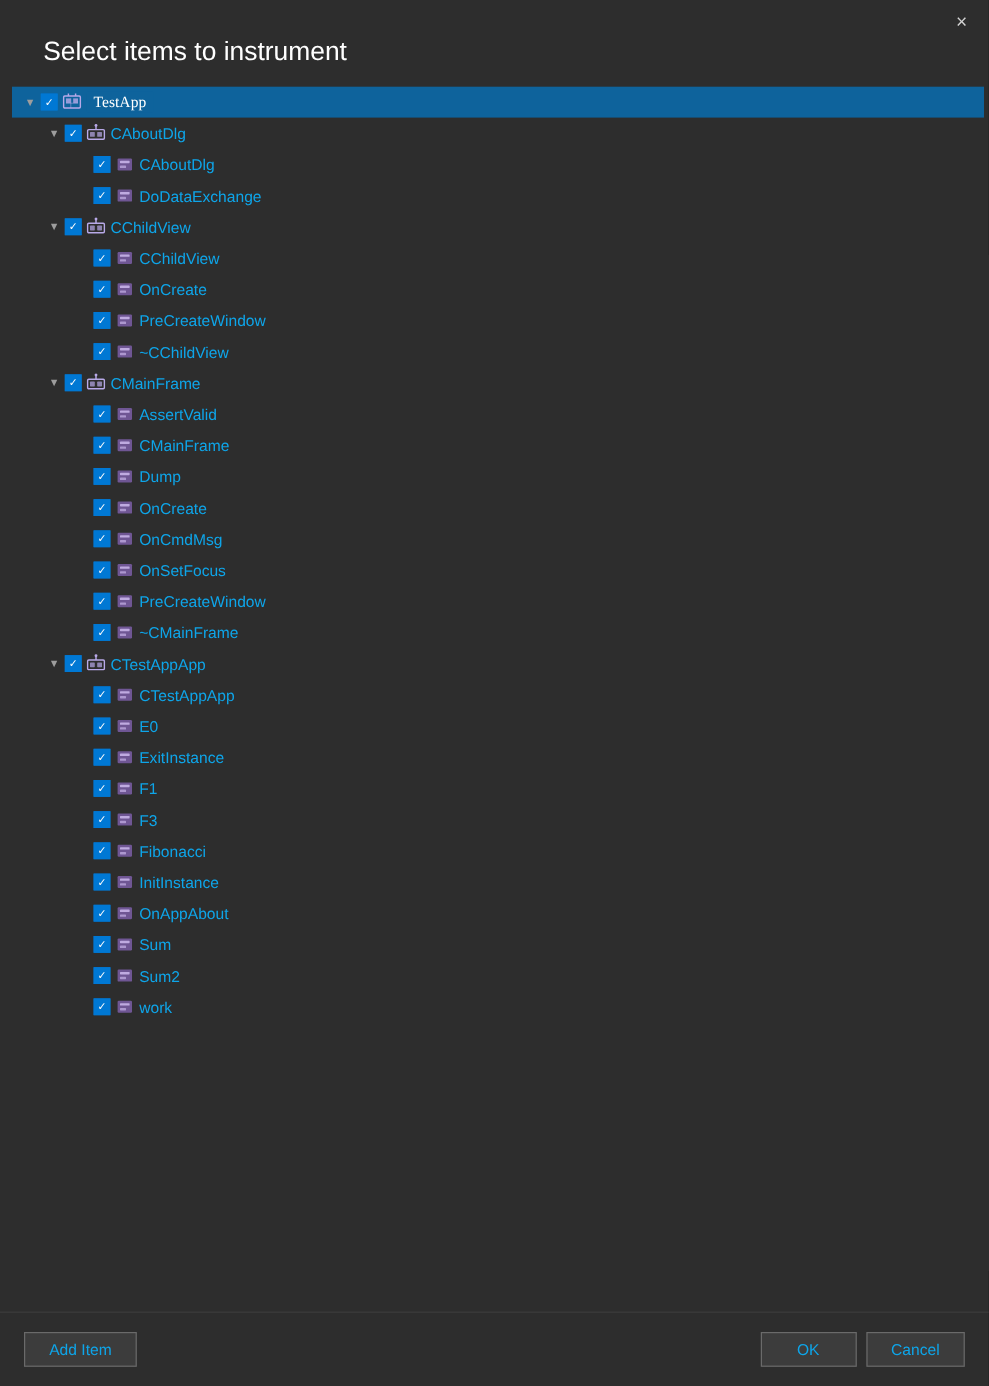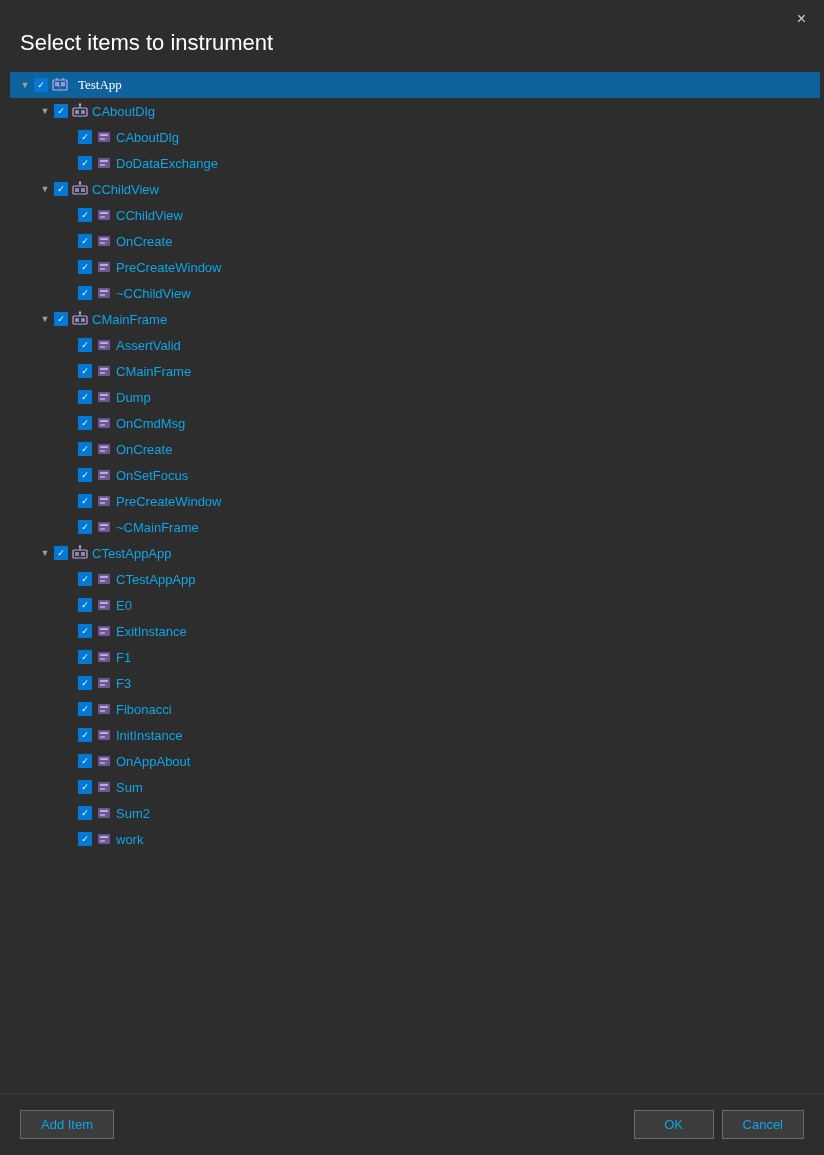--- a/index.html
+++ b/index.html
@@ -39,7 +39,7 @@
       font-size: 22px;
       font-weight: 300;
       color: #ffffff;
-      padding: 0 30px 16px 20px;
+      padding: 0 30px 16px 36px;
     }
     .tree-container {
       flex: 1;

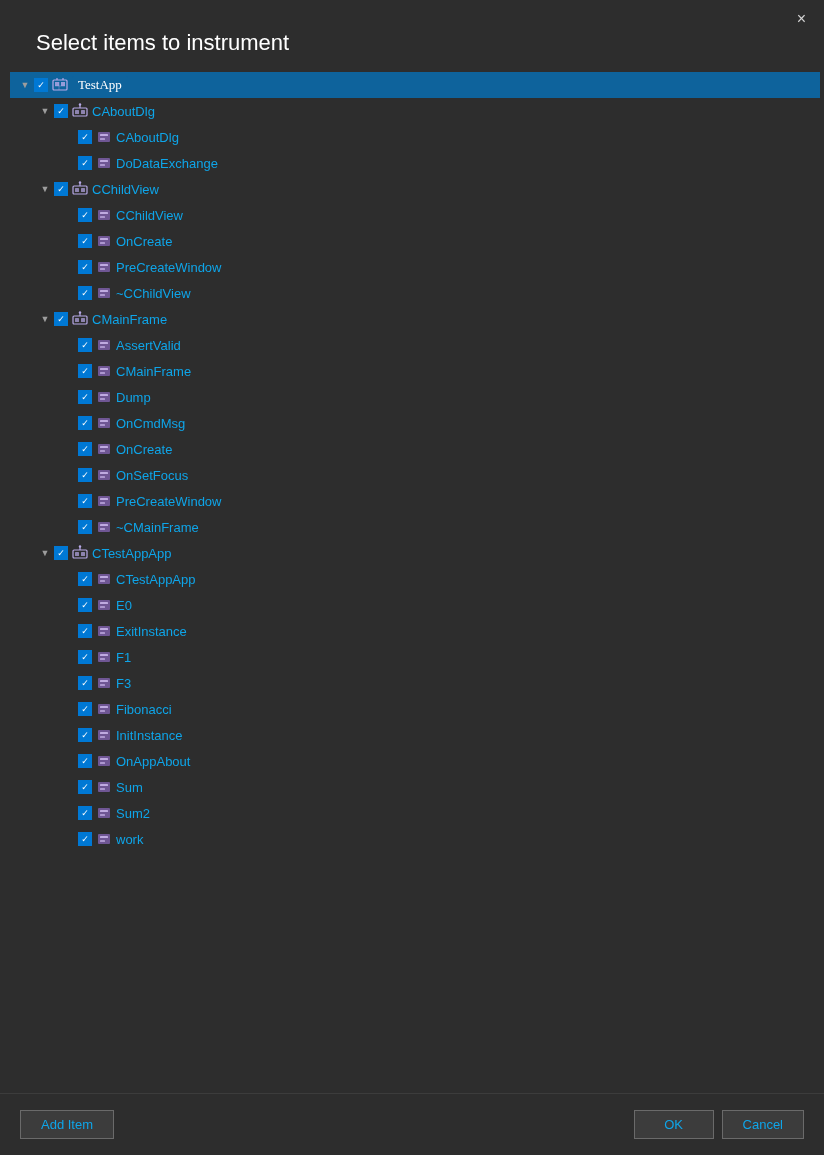--- a/index.html
+++ b/index.html
@@ -322,19 +322,19 @@
     <rect x="4" y="9" width="5" height="2" rx="0.5" fill="#c8b4e8" opacity="0.7"></rect>
   </svg>
         </span>
+        <span class="item-label">OnCreate</span>
+      </div>
+      <div class="tree-item indent-2">
+        <span class="chevron empty"></span>
+        <span class="checkbox checked"></span>
+        <span class="class-icon">
+          <svg width="16" height="16" viewBox="0 0 16 16" class="svg-icon" style="vertical-align:middle">
+    <rect x="2" y="3" width="12" height="10" rx="1" fill="#7b5ea7" opacity="0.85"></rect>
+    <rect x="4" y="5" width="8" height="2" rx="0.5" fill="#c8b4e8" opacity="0.9"></rect>
+    <rect x="4" y="9" width="5" height="2" rx="0.5" fill="#c8b4e8" opacity="0.7"></rect>
+  </svg>
+        </span>
         <span class="item-label">OnCmdMsg</span>
-      </div>
-      <div class="tree-item indent-2">
-        <span class="chevron empty"></span>
-        <span class="checkbox checked"></span>
-        <span class="class-icon">
-          <svg width="16" height="16" viewBox="0 0 16 16" class="svg-icon" style="vertical-align:middle">
-    <rect x="2" y="3" width="12" height="10" rx="1" fill="#7b5ea7" opacity="0.85"></rect>
-    <rect x="4" y="5" width="8" height="2" rx="0.5" fill="#c8b4e8" opacity="0.9"></rect>
-    <rect x="4" y="9" width="5" height="2" rx="0.5" fill="#c8b4e8" opacity="0.7"></rect>
-  </svg>
-        </span>
-        <span class="item-label">OnCreate</span>
       </div>
       <div class="tree-item indent-2">
         <span class="chevron empty"></span>

